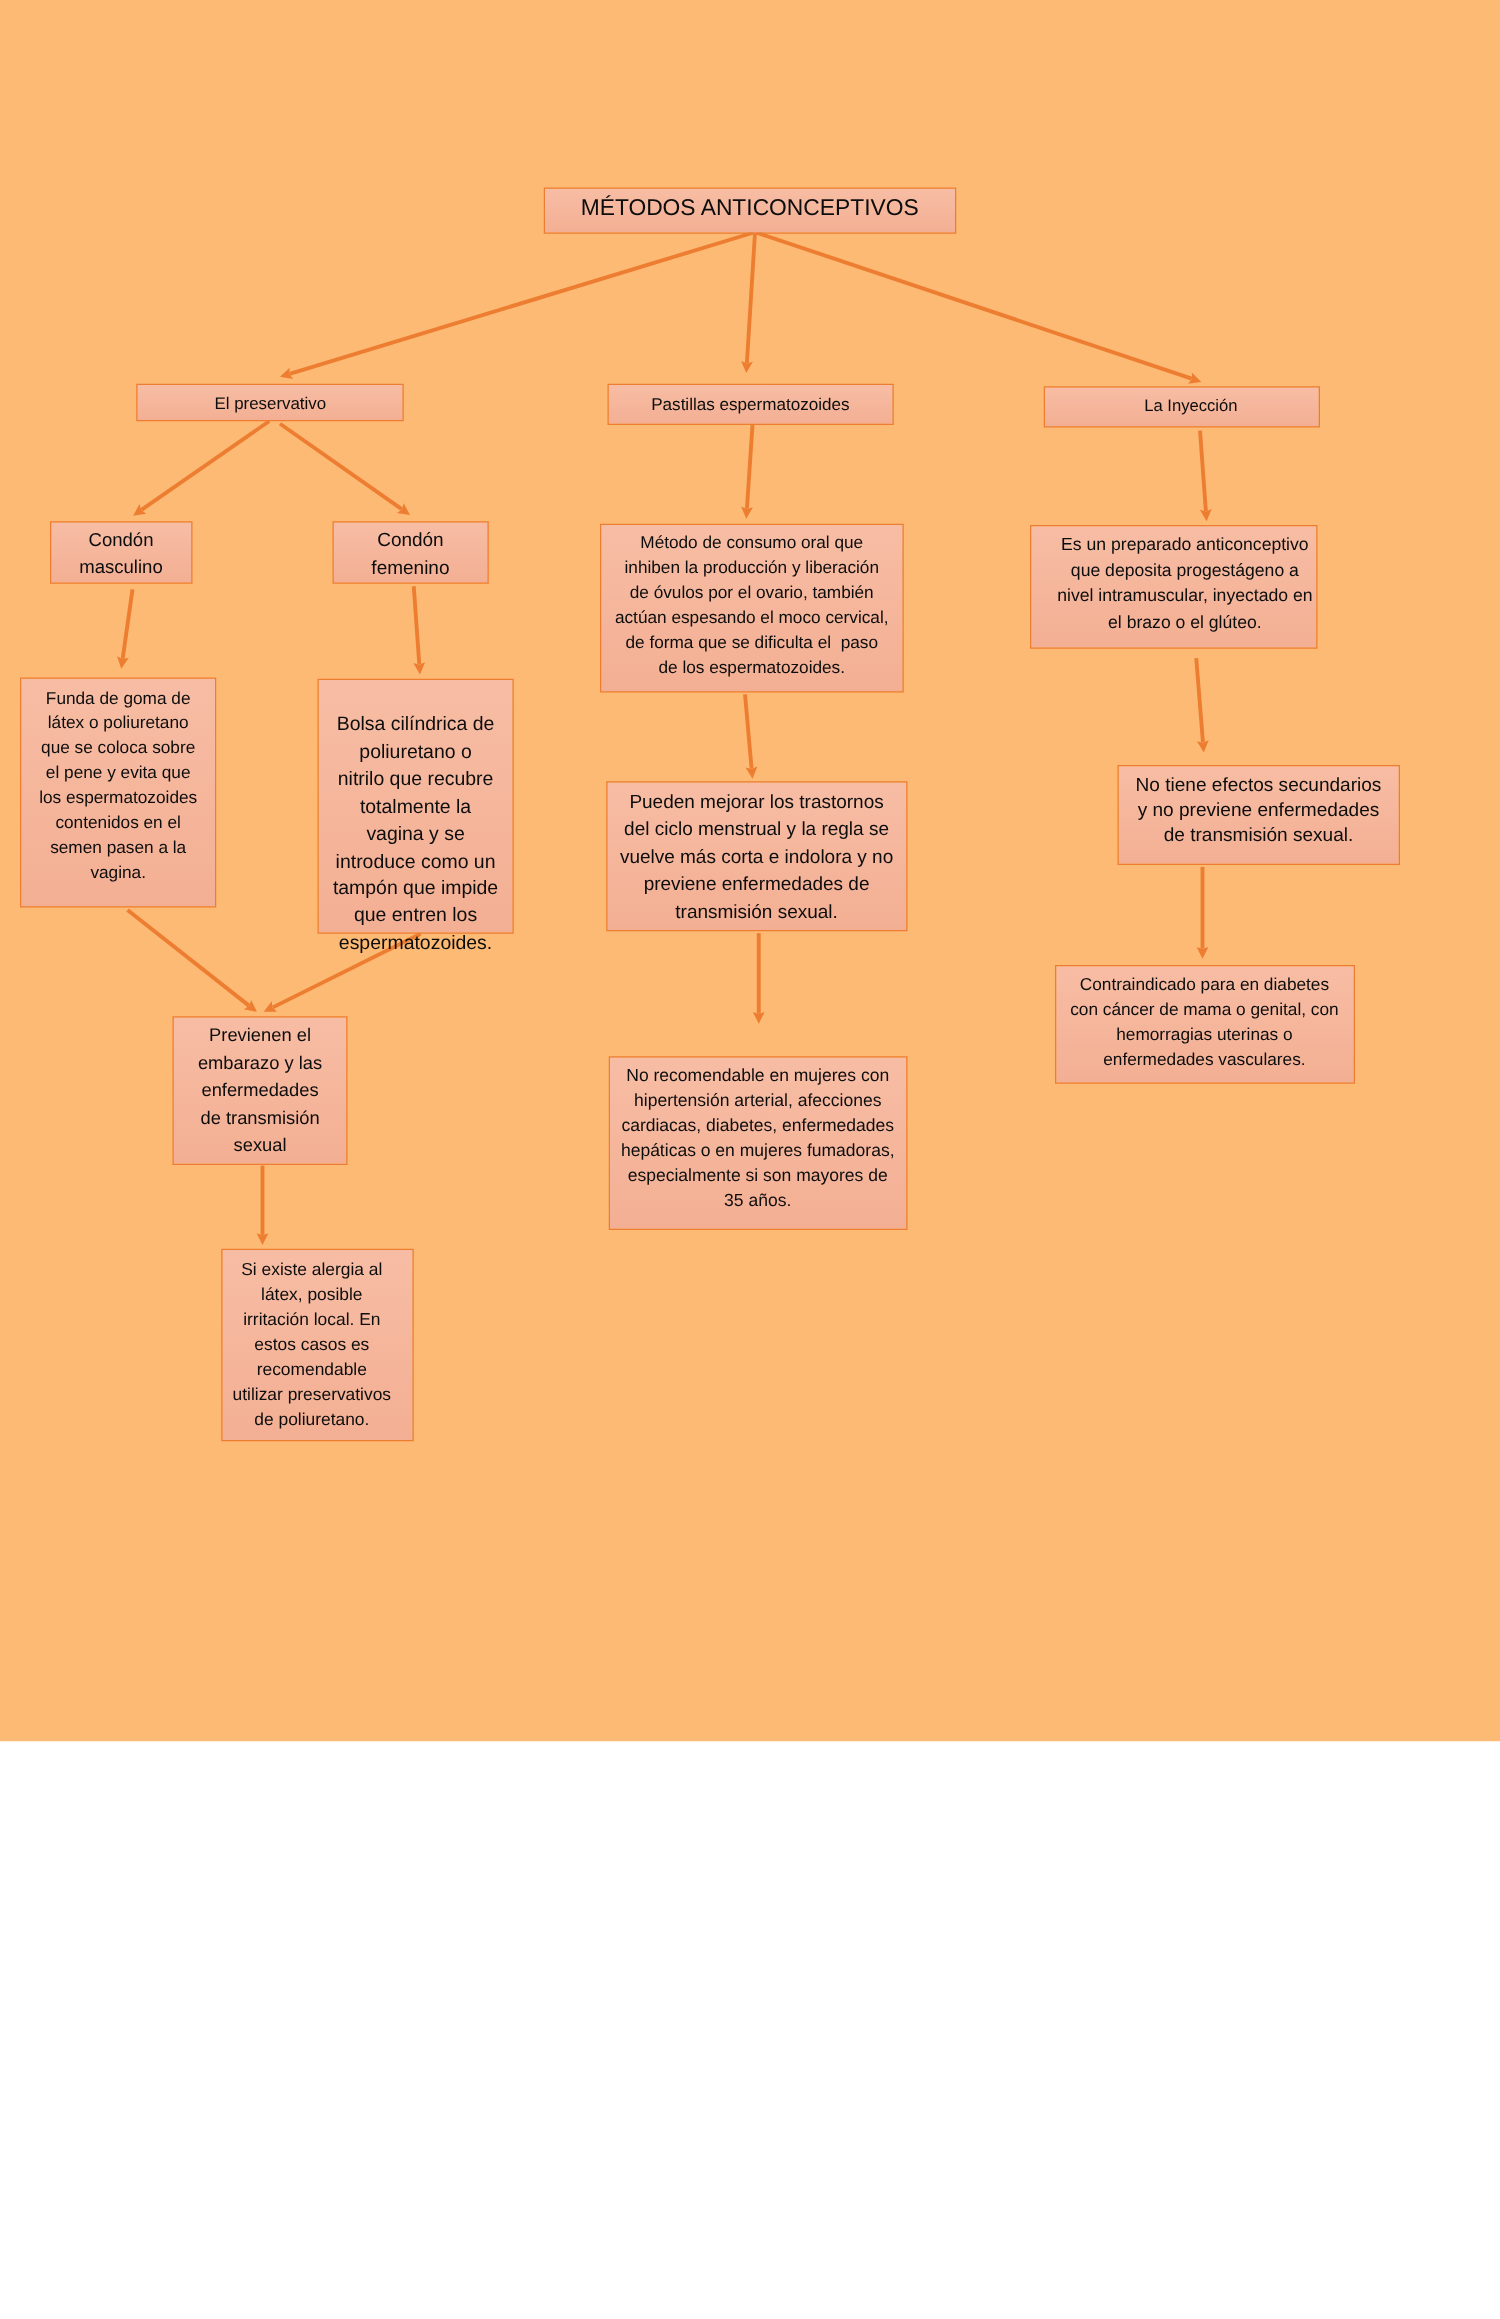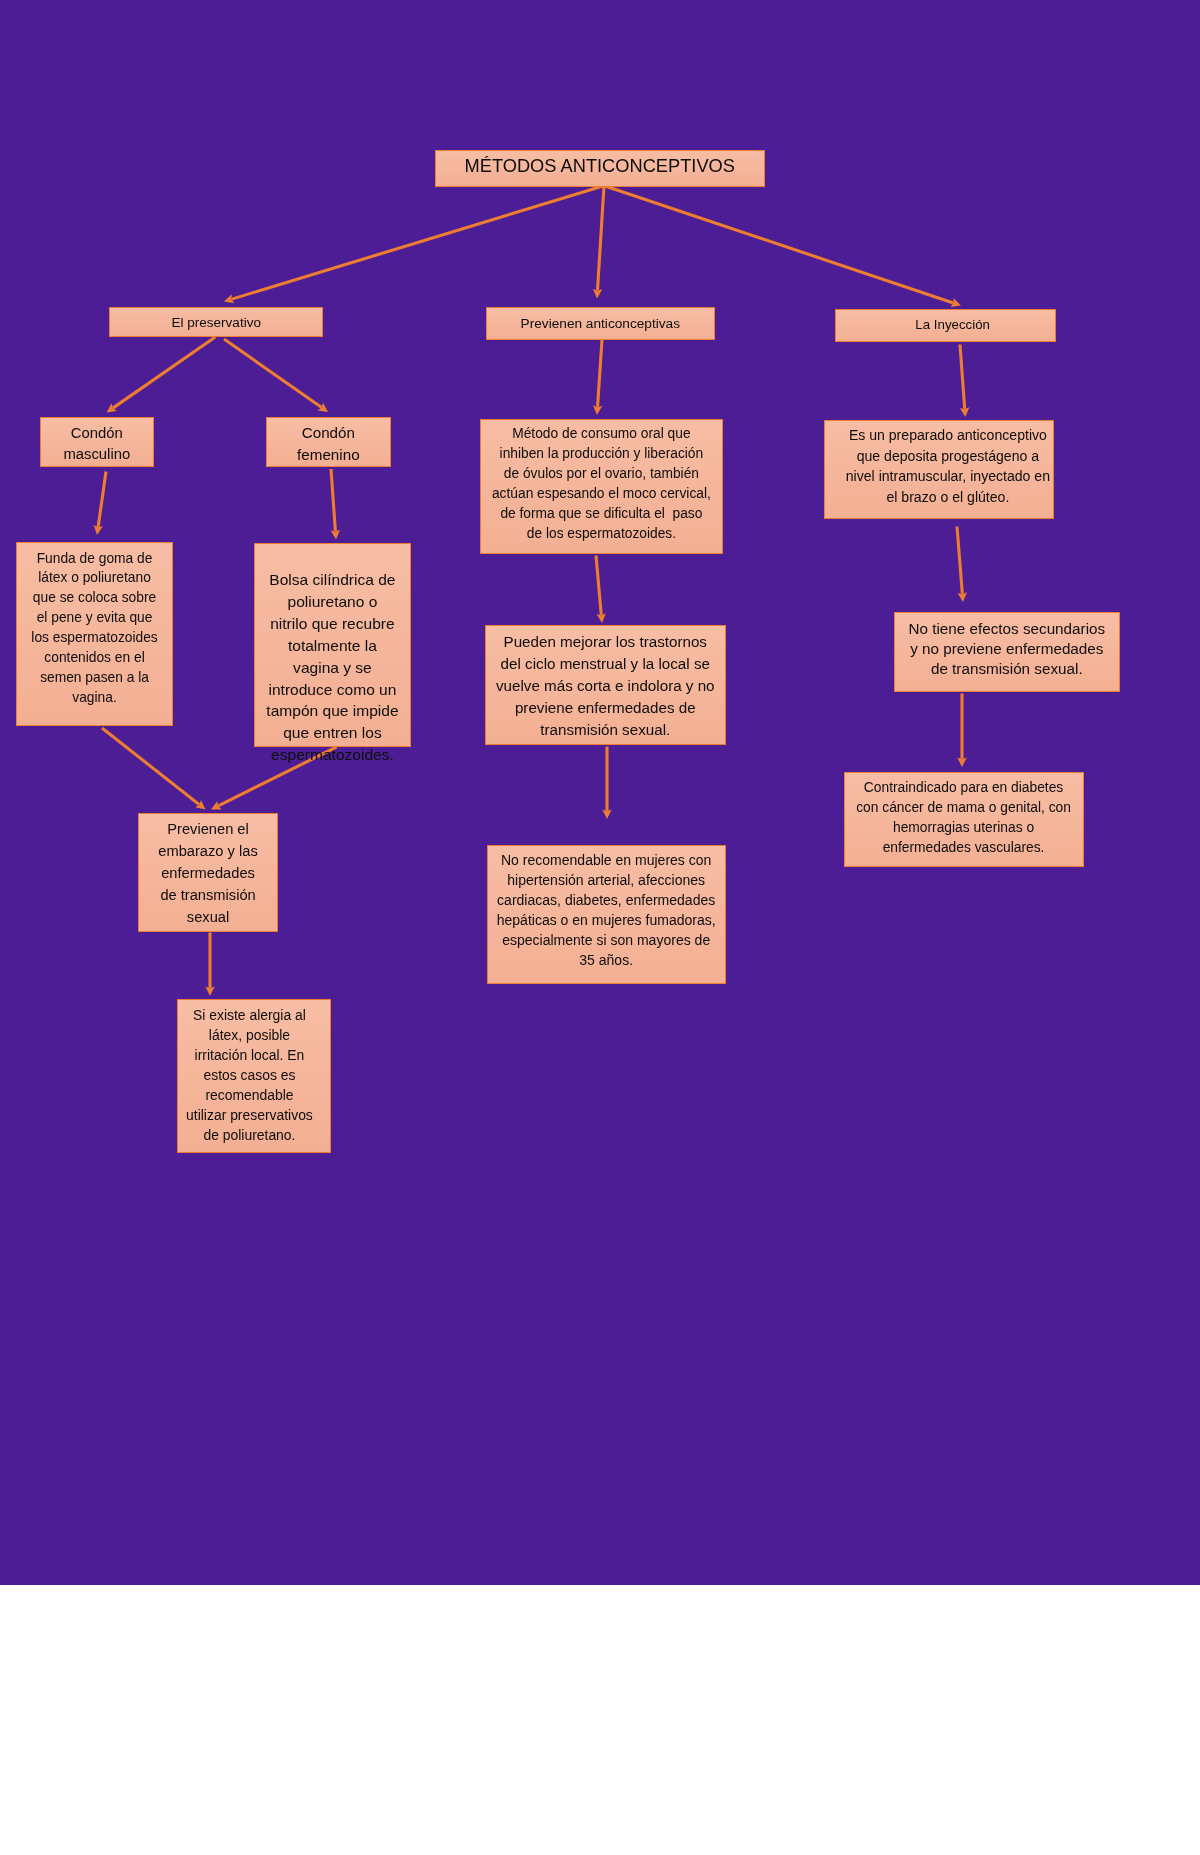--- a/index.html
+++ b/index.html
@@ -6,7 +6,7 @@
   html,body{margin:0;padding:0;background:#ffffff;}
   body{width:1200px;height:1855px;position:relative;overflow:hidden;
        font-family:"Liberation Sans",sans-serif;}
-  #canvas{position:absolute;left:0;top:0;width:1200px;height:1585px;background:#4c1d95;}
+  #canvas{position:absolute;left:0;top:0;width:1200px;height:1393px;background:#fdba74;}
   svg.links{position:absolute;left:0;top:0;width:1200px;height:1855px;}
   .node{position:absolute;box-sizing:border-box;
         background:linear-gradient(180deg,#F7BDA4 0%,#F3AF93 100%);

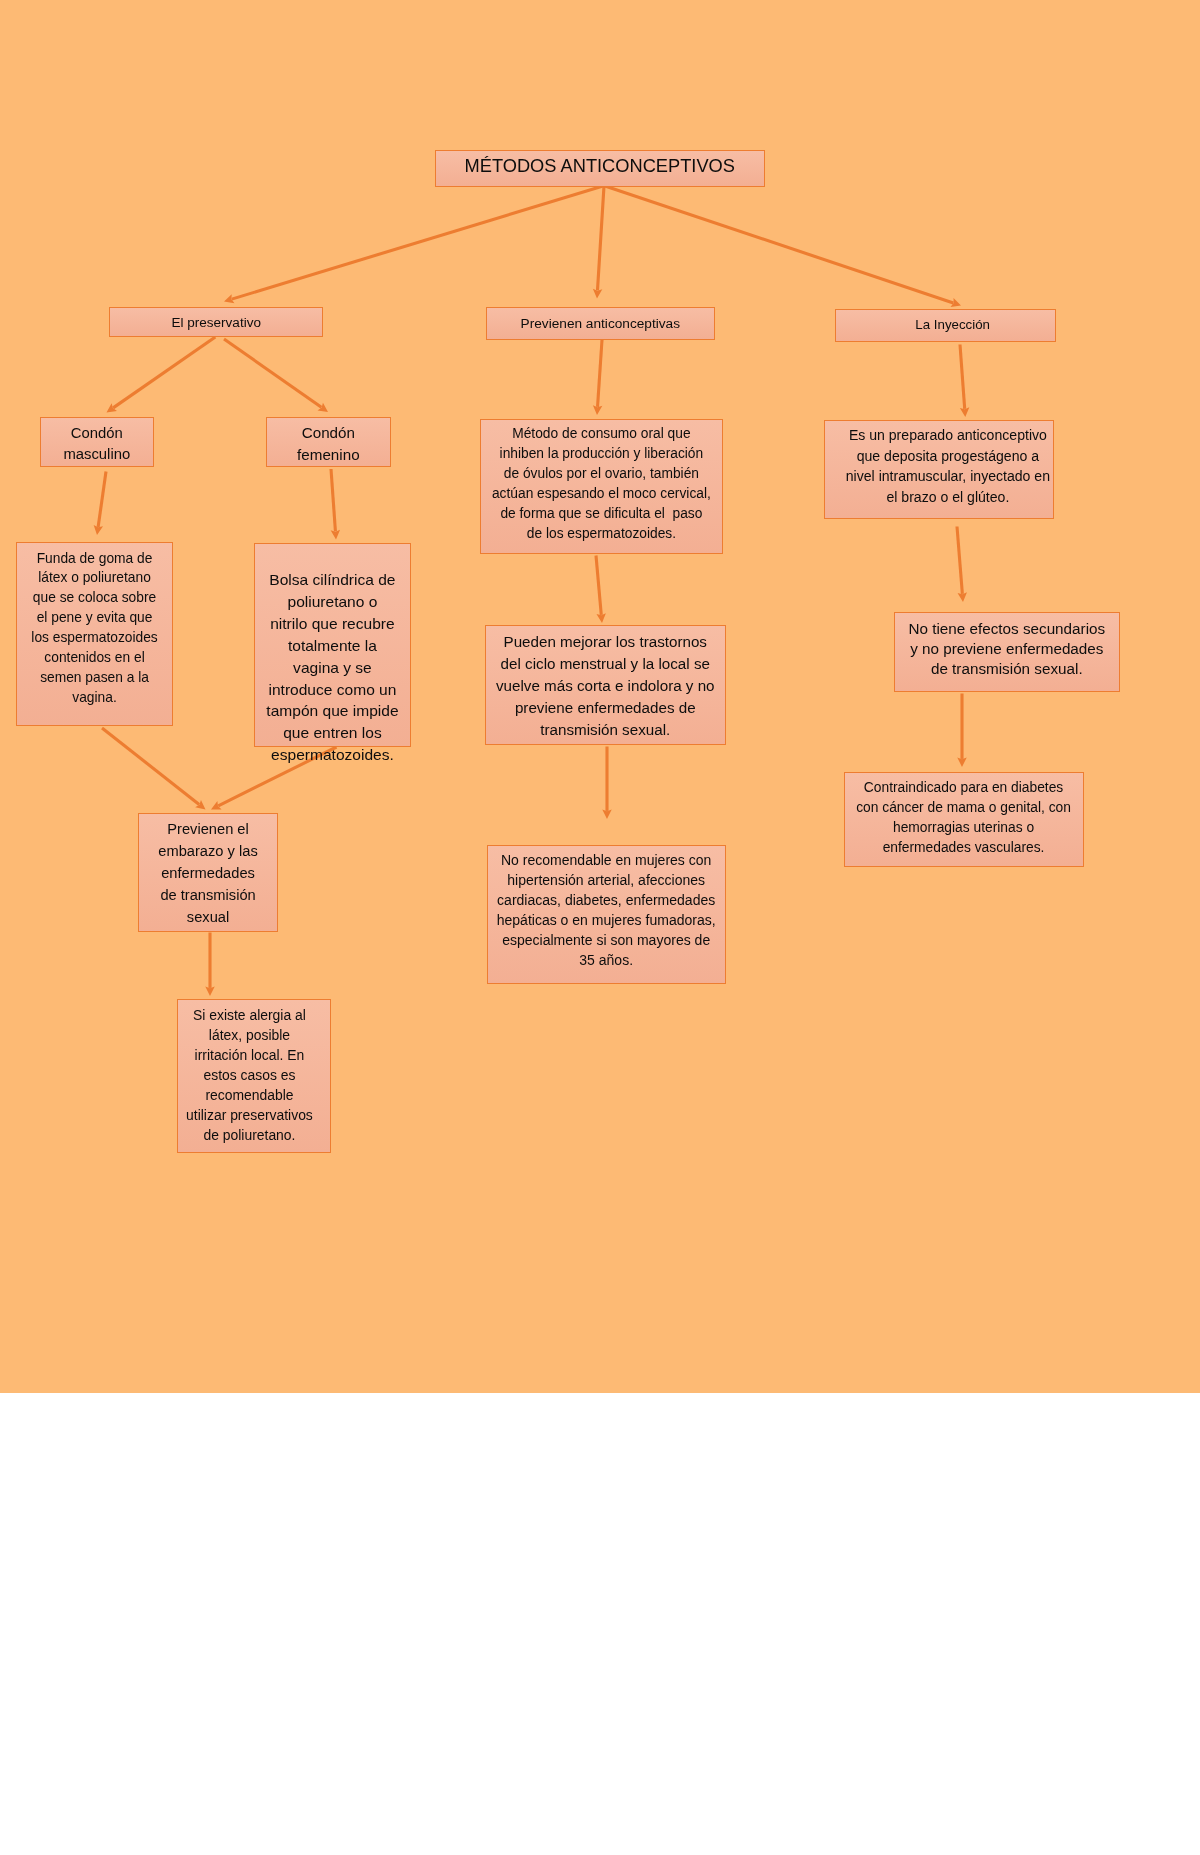--- a/index.html
+++ b/index.html
@@ -91,7 +91,7 @@
     <span class="lbl">El preservativo</span>
   </div>
   <div class="node lvl2 n-pastillas">
-    <span class="lbl">Previenen anticonceptivas</span>
+    <span class="lbl">Pastillas espermatozoides</span>
   </div>
   <div class="node lvl2 n-inyeccion">
     <span class="lbl">La Inyección</span>

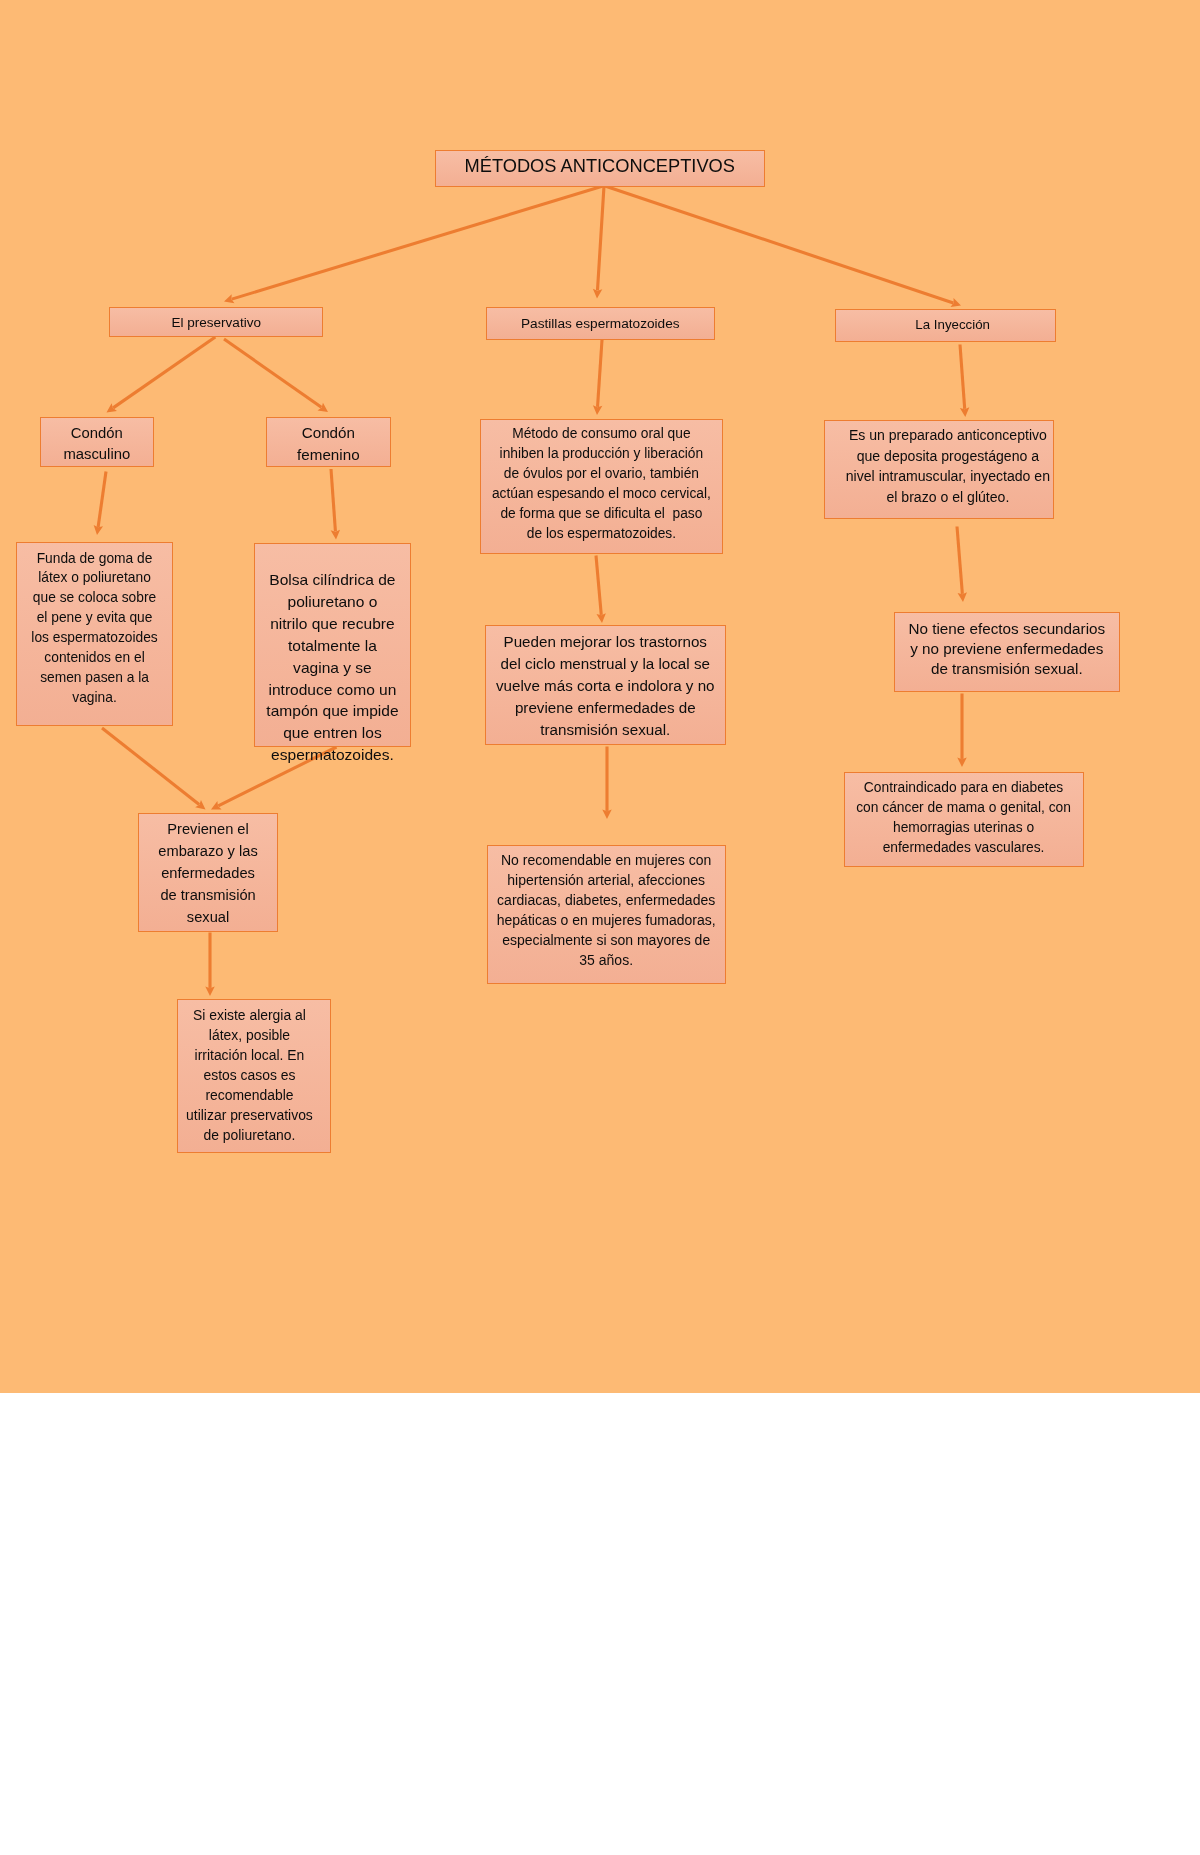--- a/index.html
+++ b/index.html
@@ -143,7 +143,7 @@
   </div>
   <div class="node n-mejorar">
     <span class="lbl">Pueden mejorar los trastornos
-del ciclo menstrual y la local se
+del ciclo menstrual y la regla se
 vuelve más corta e indolora y no
 previene enfermedades de
 transmisión sexual.</span>

